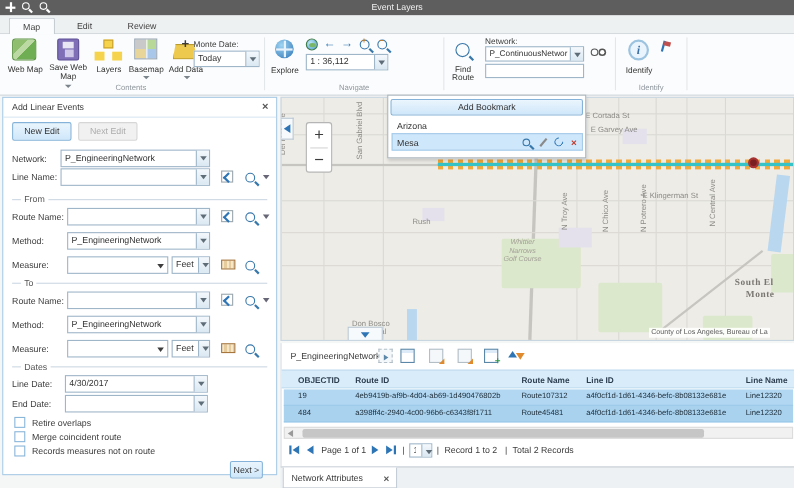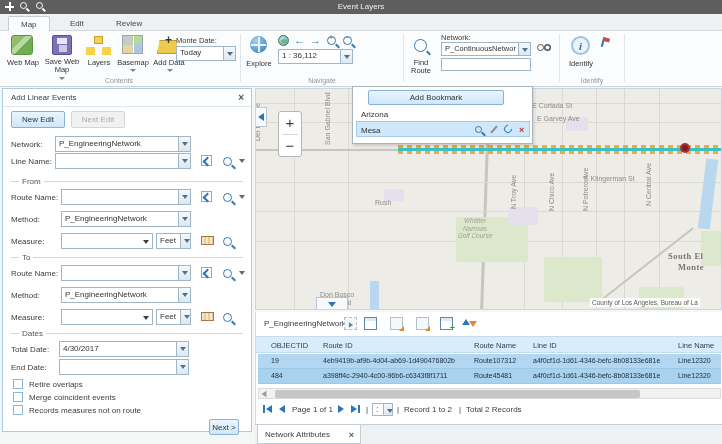--- a/index.html
+++ b/index.html
@@ -277,7 +277,7 @@
   </div>
 
   <div class="abs bmenu">
-    <div class="btn" style="left:15px;top:3px;width:136px;height:15px;line-height:14px">Add Bookmark</div>
+    <div class="btn" style="left:2px;top:3px;width:175px;height:15px;line-height:14px">Add Bookmark</div>
     <div class="bm-row" style="left:8px;top:23px">Arizona</div>
     <div class="mesa-row" style="top:34px">
       <span class="bm-row" style="left:4px;top:4px">Mesa</span>

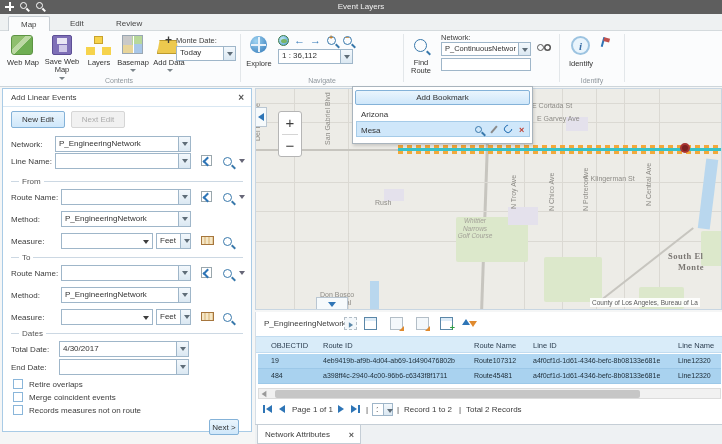--- a/index.html
+++ b/index.html
@@ -375,7 +375,7 @@
         <span class="fslbl">Dates</span>
       </div>
 
-    <div class="lbl" style="left:8px;top:256px">Total Date:</div>
+    <div class="lbl" style="left:8px;top:256px">Line Date:</div>
     <div class="dd" style="left:56px;top:252px;width:130px;height:16px">
       <span class="ddv" style="top:2px">4/30/2017</span>
         <span class="ab"></span>

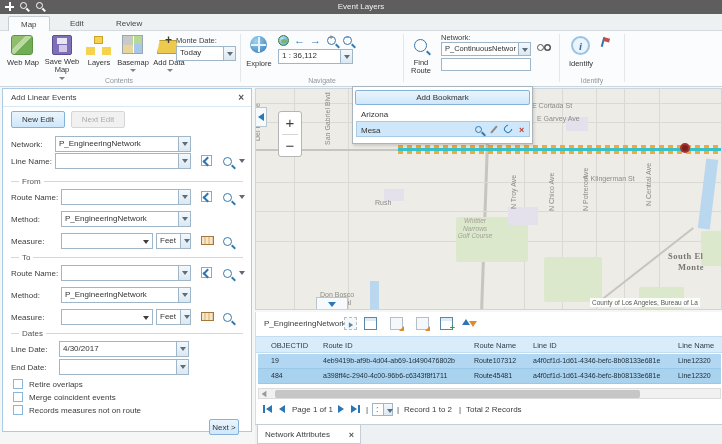--- a/index.html
+++ b/index.html
@@ -106,7 +106,7 @@
 
 .btmpanel{left:255px;top:312px;width:467px;height:112px;background:#fff;border-left:1px solid #d5dee6}
 .thead{position:absolute;left:0;top:24px;width:467px;height:17px;background:#d9ecf9;border-top:1px solid #c2dcf0;border-bottom:1px solid #c2dcf0}
-.th{position:absolute;top:4px;font-size:7.5px;font-weight:normal;color:#2c3e50;white-space:nowrap}
+.th{position:absolute;top:4px;font-size:7.5px;font-weight:bold;color:#2c3e50;white-space:nowrap}
 .trow{position:absolute;left:2px;width:463px;height:15px;background:#b1d7f2;border-bottom:1px solid #9cc8e8}
 .td{position:absolute;top:3px;font-size:7px;color:#1c2b36;white-space:nowrap}
 .ticon{position:absolute;width:13px;height:13px;border:1px solid #b3bec7;background:#f4f8fb}

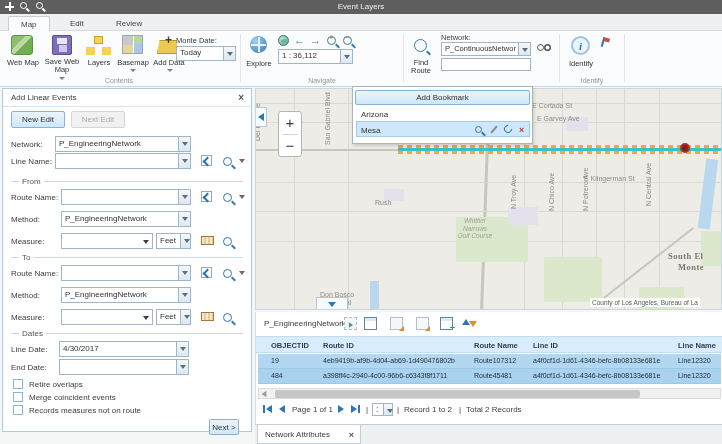--- a/index.html
+++ b/index.html
@@ -389,7 +389,7 @@
     <div class="cb" style="left:10px;top:290px"></div>
     <div class="lbl" style="left:26px;top:291px">Retire overlaps</div>
     <div class="cb" style="left:10px;top:303px"></div>
-    <div class="lbl" style="left:26px;top:304px">Merge coincident events</div>
+    <div class="lbl" style="left:26px;top:304px">Merge coincident route</div>
     <div class="cb" style="left:10px;top:316px"></div>
     <div class="lbl" style="left:26px;top:317px">Records measures not on route</div>
 

